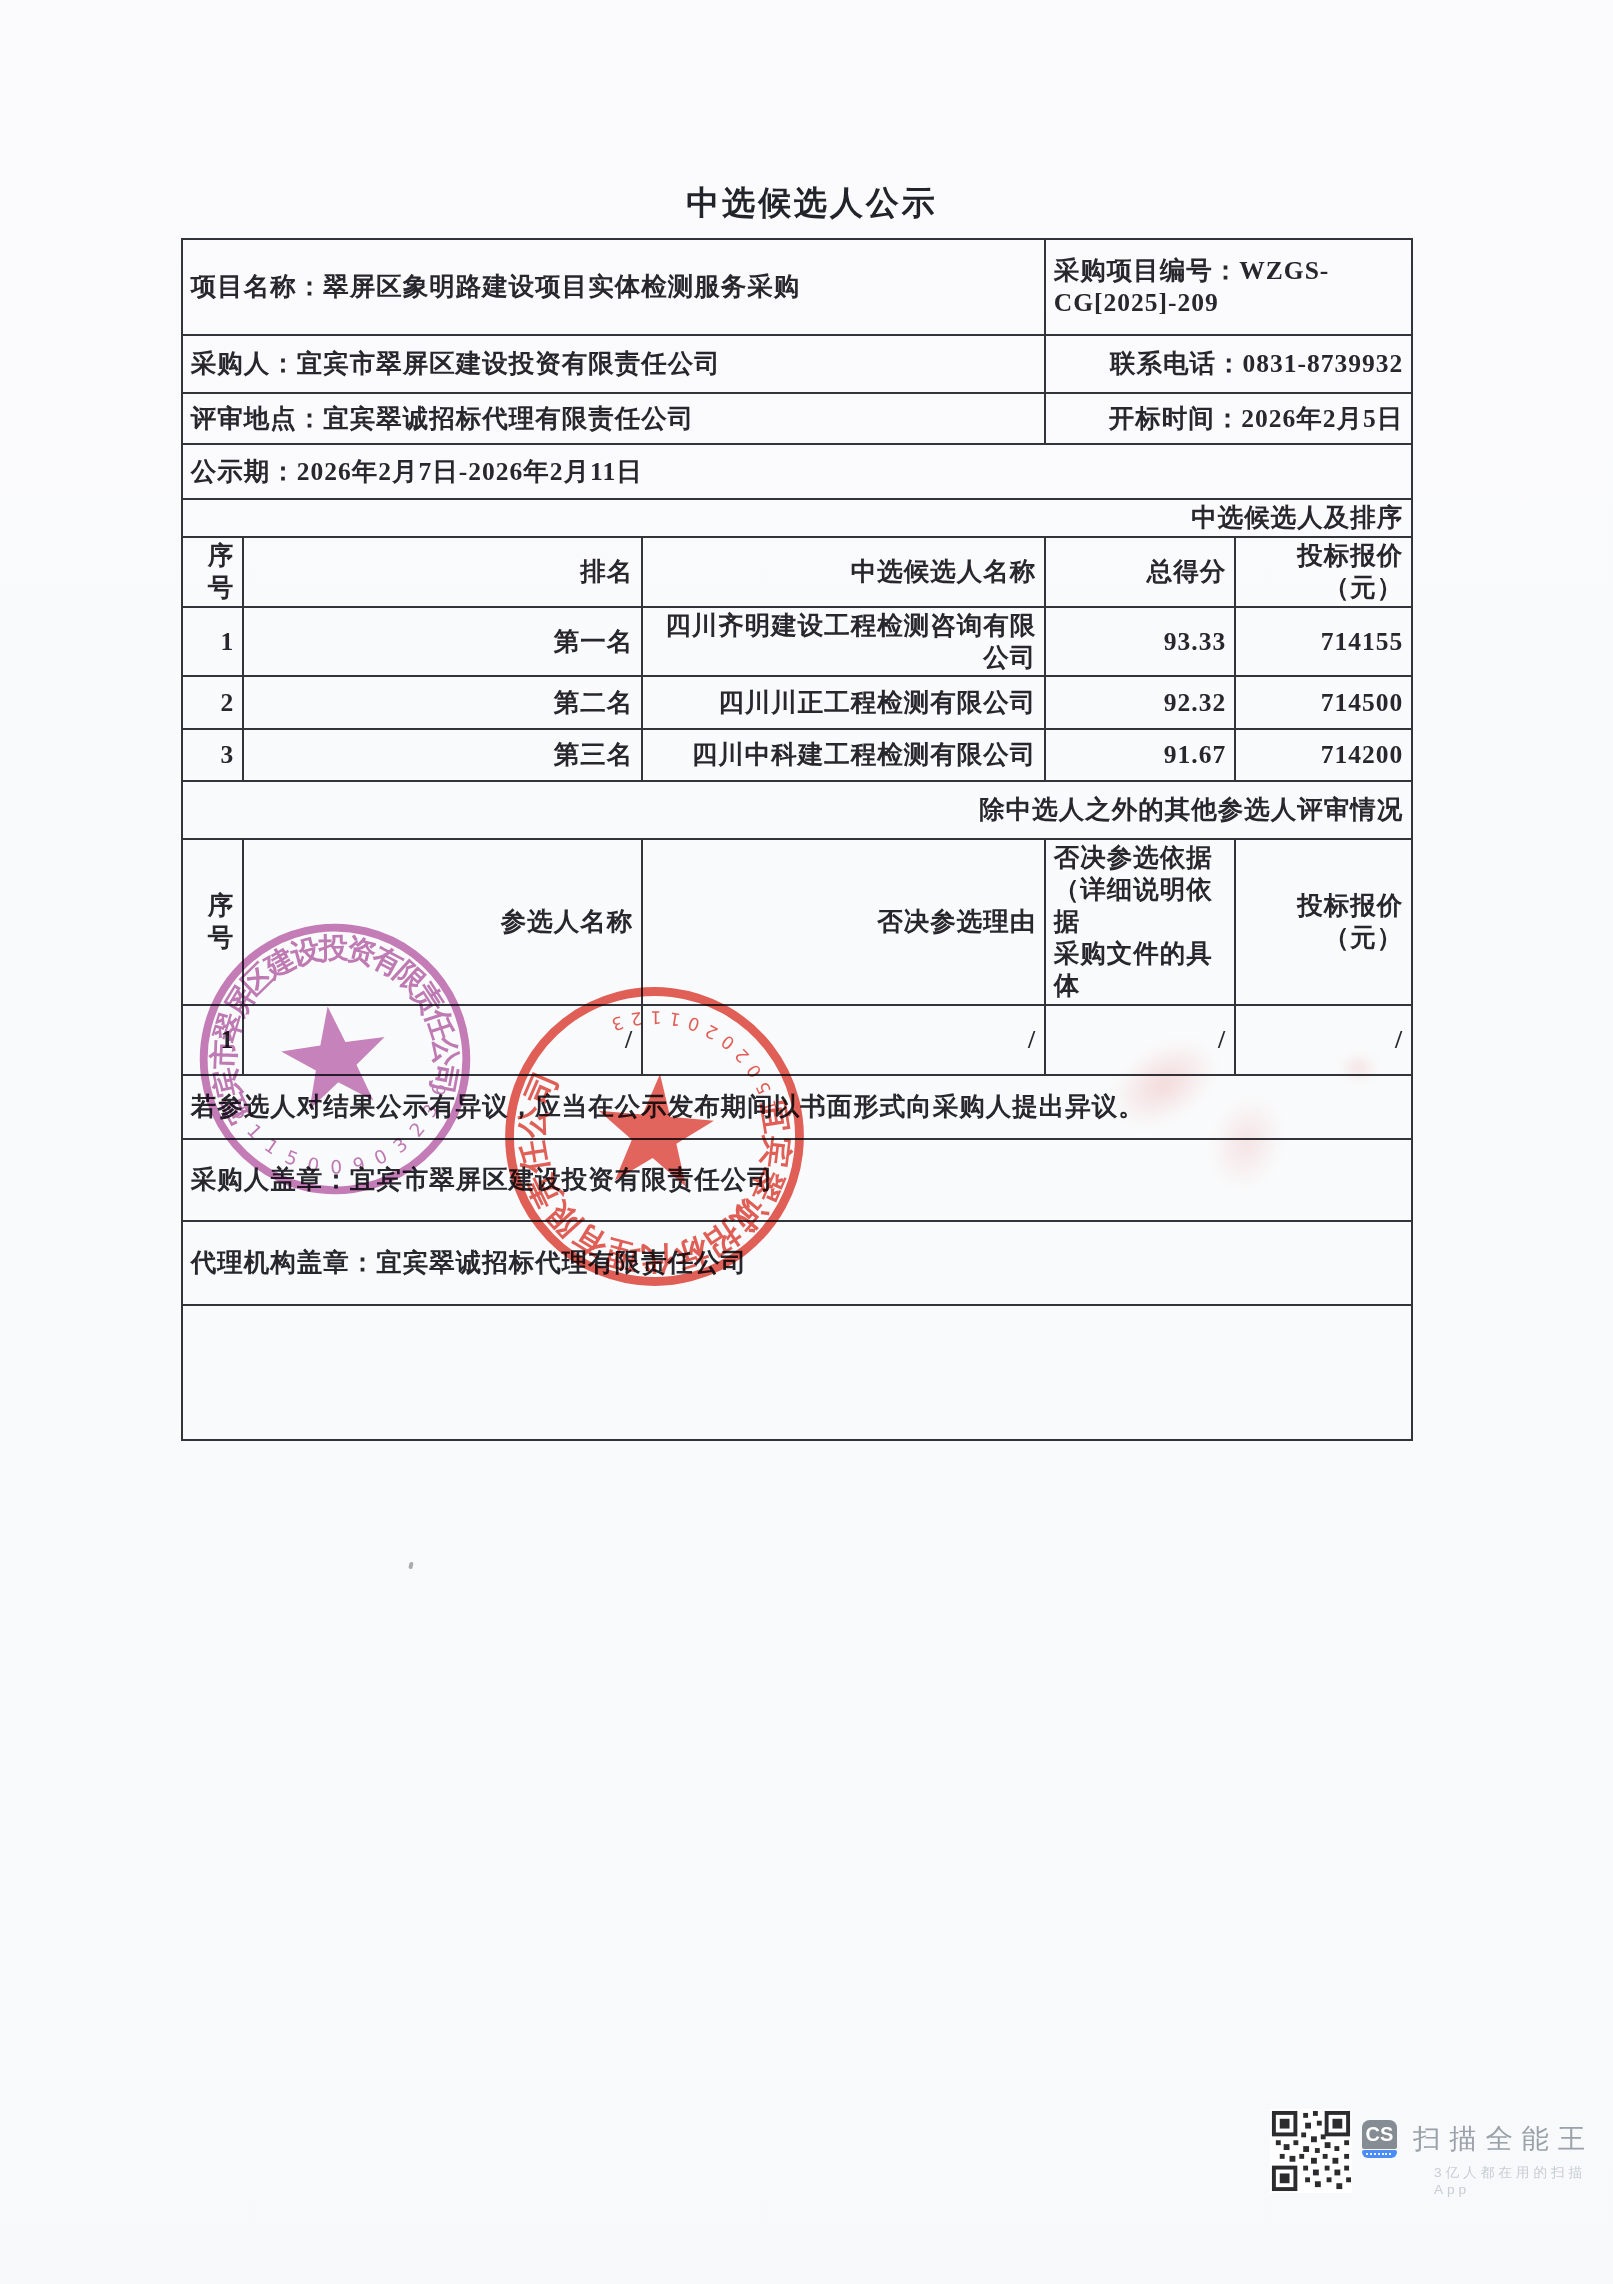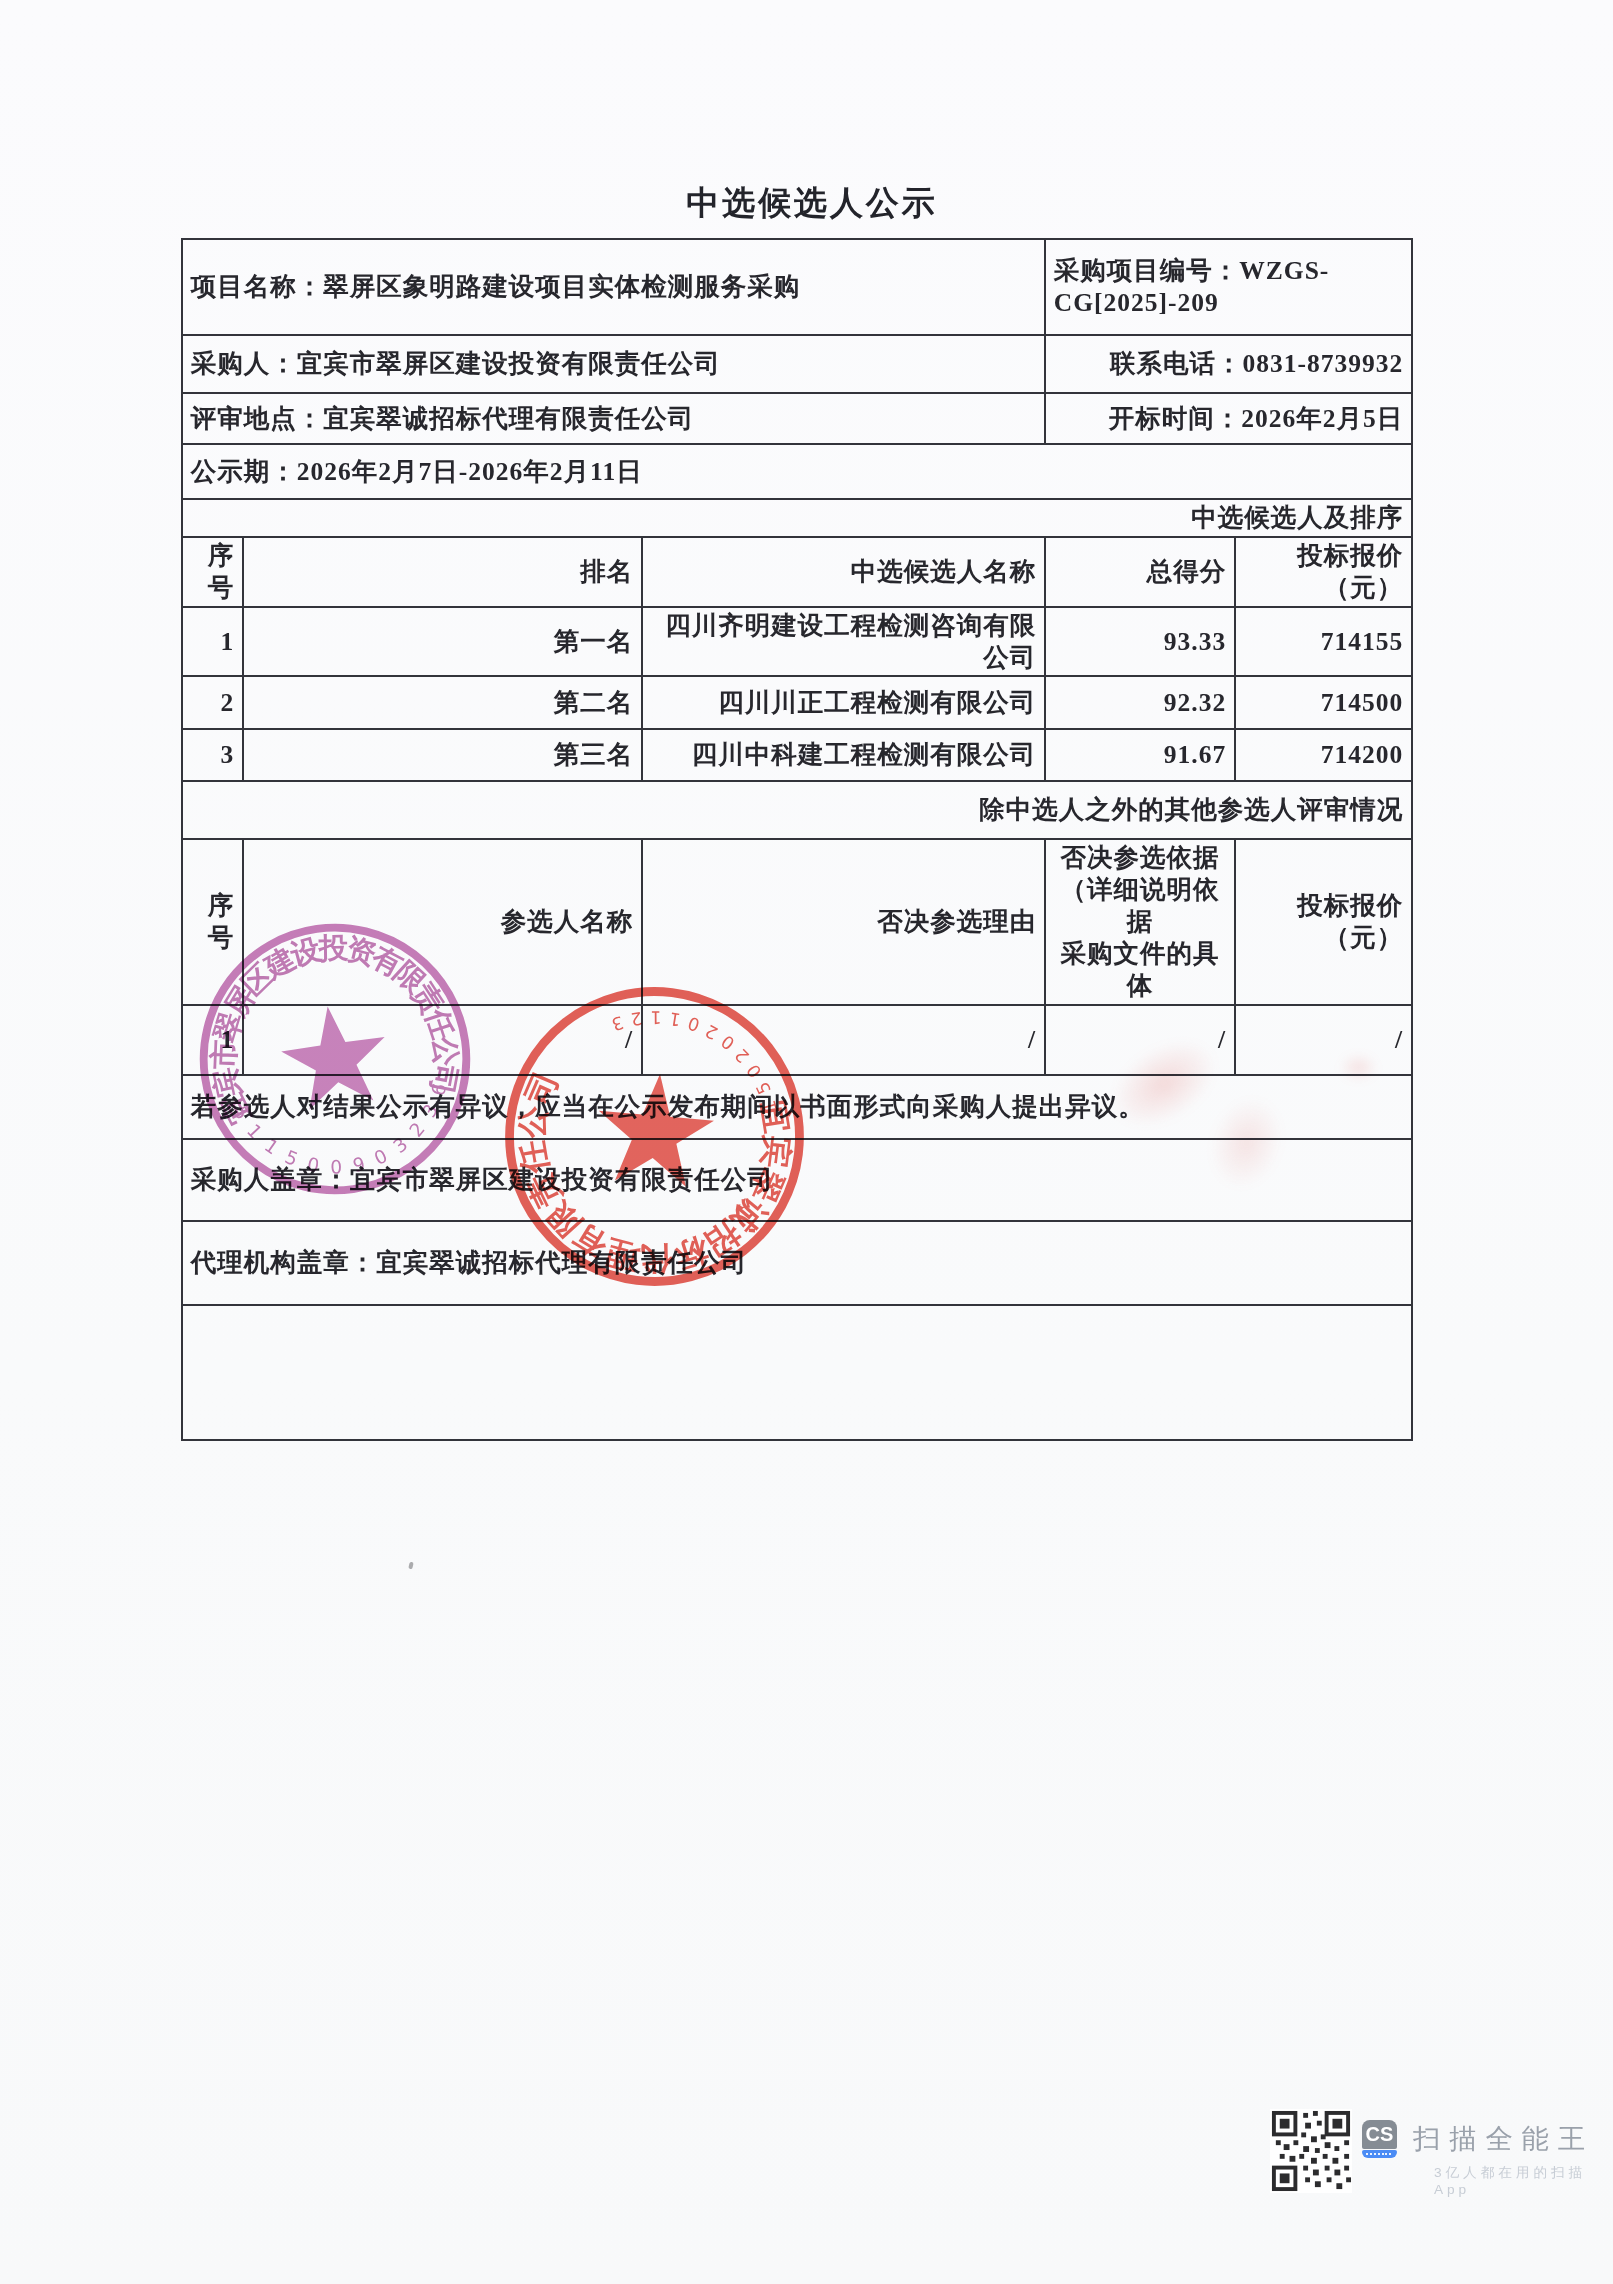--- a/index.html
+++ b/index.html
@@ -29,7 +29,7 @@
   td.l{text-align:left;}
   td.c{text-align:right;}
   td.pad-s{padding:2px 5.9px;}
-  td.prewrap{white-space:pre-line; font-size:24.5px; padding:2px 5.9px; line-height:1.26;text-align:center;}
+  td.prewrap{white-space:pre-line; font-size:24.5px; padding:2px 5.9px; line-height:1.26;}
   .stamp{
     position:absolute; mix-blend-mode:multiply; pointer-events:none;
   }

